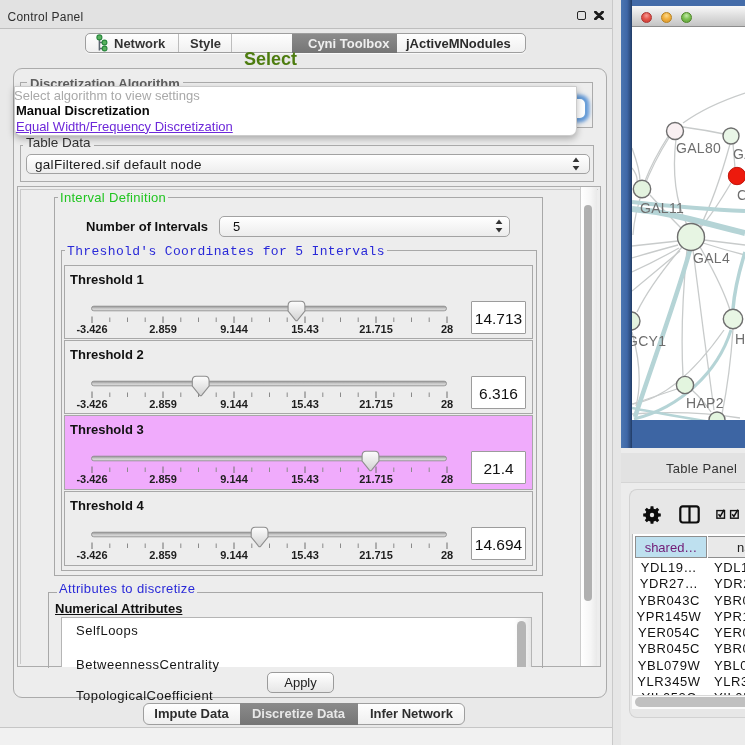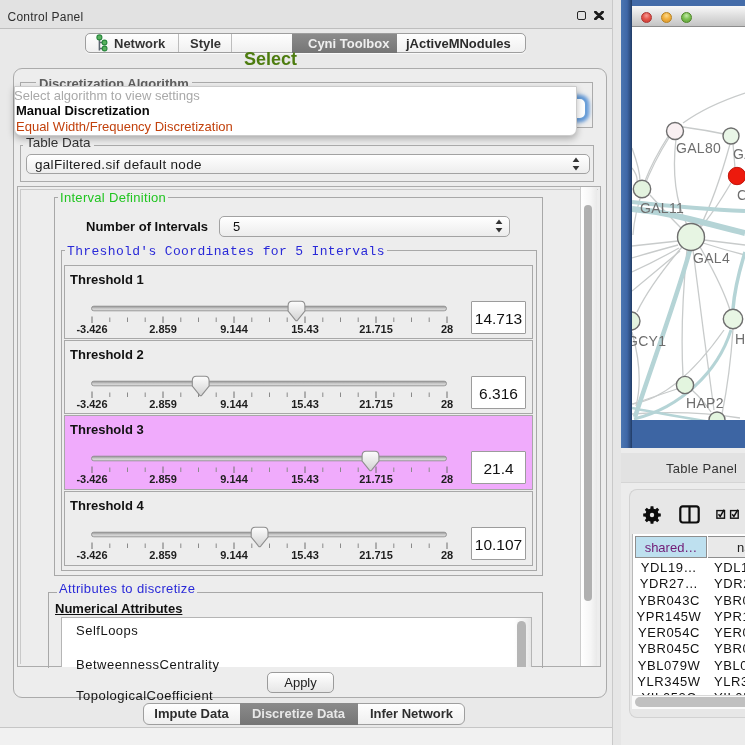--- a/index.html
+++ b/index.html
@@ -42,7 +42,7 @@
 
 
 <div class="a" style="left:20px;top:82px;width:573px;height:46px;border:1px solid #ABABAB;"></div>
-<div class="txt" style="left:36px;top:76px;font-size:13px;font-weight:bold;color:#5F5F5F;background:#EDEDED;padding:0 3px;">Discretization Algorithm</div>
+<div class="txt" style="left:27px;top:76px;font-size:13px;font-weight:bold;color:#5F5F5F;background:#EDEDED;padding:0 3px;">Discretization Algorithm</div>
 <div class="a" style="left:30px;top:97px;width:557px;height:23px;background:#fff;border:2px solid #6B9FD8;border-radius:7px;box-shadow:0 0 3.5px 2.5px rgba(85,145,215,.85);"></div>
 
 <div class="a" style="left:20px;top:145px;width:574px;height:37px;border:1px solid #ABABAB;"></div>

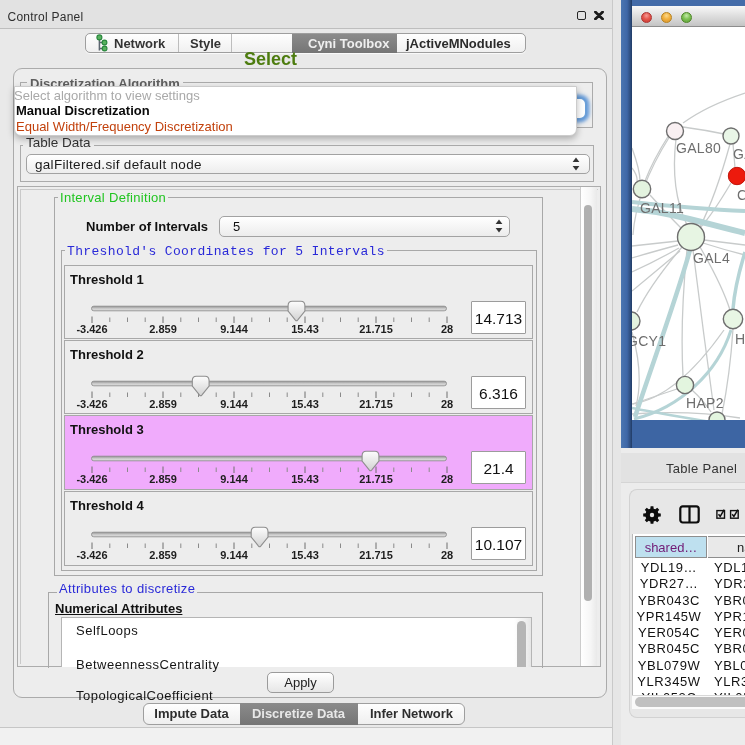--- a/index.html
+++ b/index.html
@@ -57,7 +57,7 @@
 <div class="a" style="left:14px;top:86px;width:563px;height:50px;background:#FFFFFF;border:1px solid #CCCCCC;border-radius:0 0 7px 7px;box-shadow:0 3px 7px rgba(0,0,0,.28);"></div>
 <div class="txt" style="left:14px;top:88px;width:563px;text-align:left;font-size:13px;color:#A9A9A9;">Select algorithm to view settings</div>
 <div class="txt" style="left:16px;top:103px;font-size:13px;font-weight:bold;color:#0A0A0A;">Manual Discretization</div>
-<div class="txt" style="left:16px;top:118.5px;font-size:13px;color:#c2410c;">Equal Width/Frequency Discretization</div>
+<div class="txt" style="left:16px;top:118.5px;font-size:13px;color:#6d28d9;text-decoration:underline;">Equal Width/Frequency Discretization</div>
 
 
 <div class="a" style="left:17px;top:186px;width:584px;height:481px;border:1px solid #ACACAC;"></div>

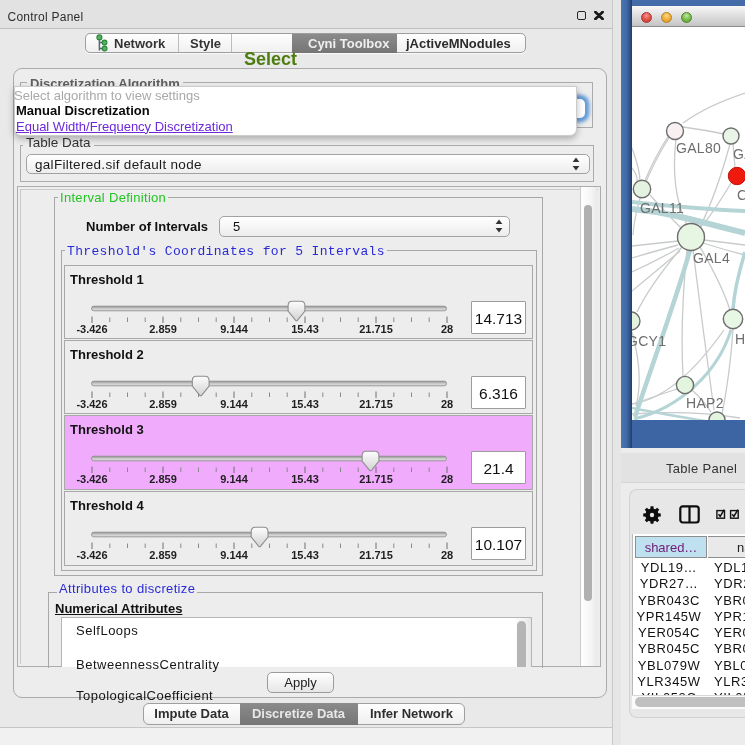--- a/index.html
+++ b/index.html
@@ -247,7 +247,7 @@
       </g>
     </svg>
   <div class="a" style="left:406px;top:35px;width:55px;height:33px;background:#fff;border:1.5px solid #9C9C9C;border-radius:1px;"></div>
-  <div class="txt" style="left:406px;top:43.5px;width:55px;text-align:center;font-size:15.5px;color:#111;">10.107</div>
+  <div class="txt" style="left:406px;top:43.5px;width:55px;text-align:center;font-size:15.5px;color:#111;">14.694</div>
 </div>
 
 <div class="a" style="left:48px;top:592px;width:495px;height:76px;border:1px solid #A8A8A8;border-bottom:none;"></div>

